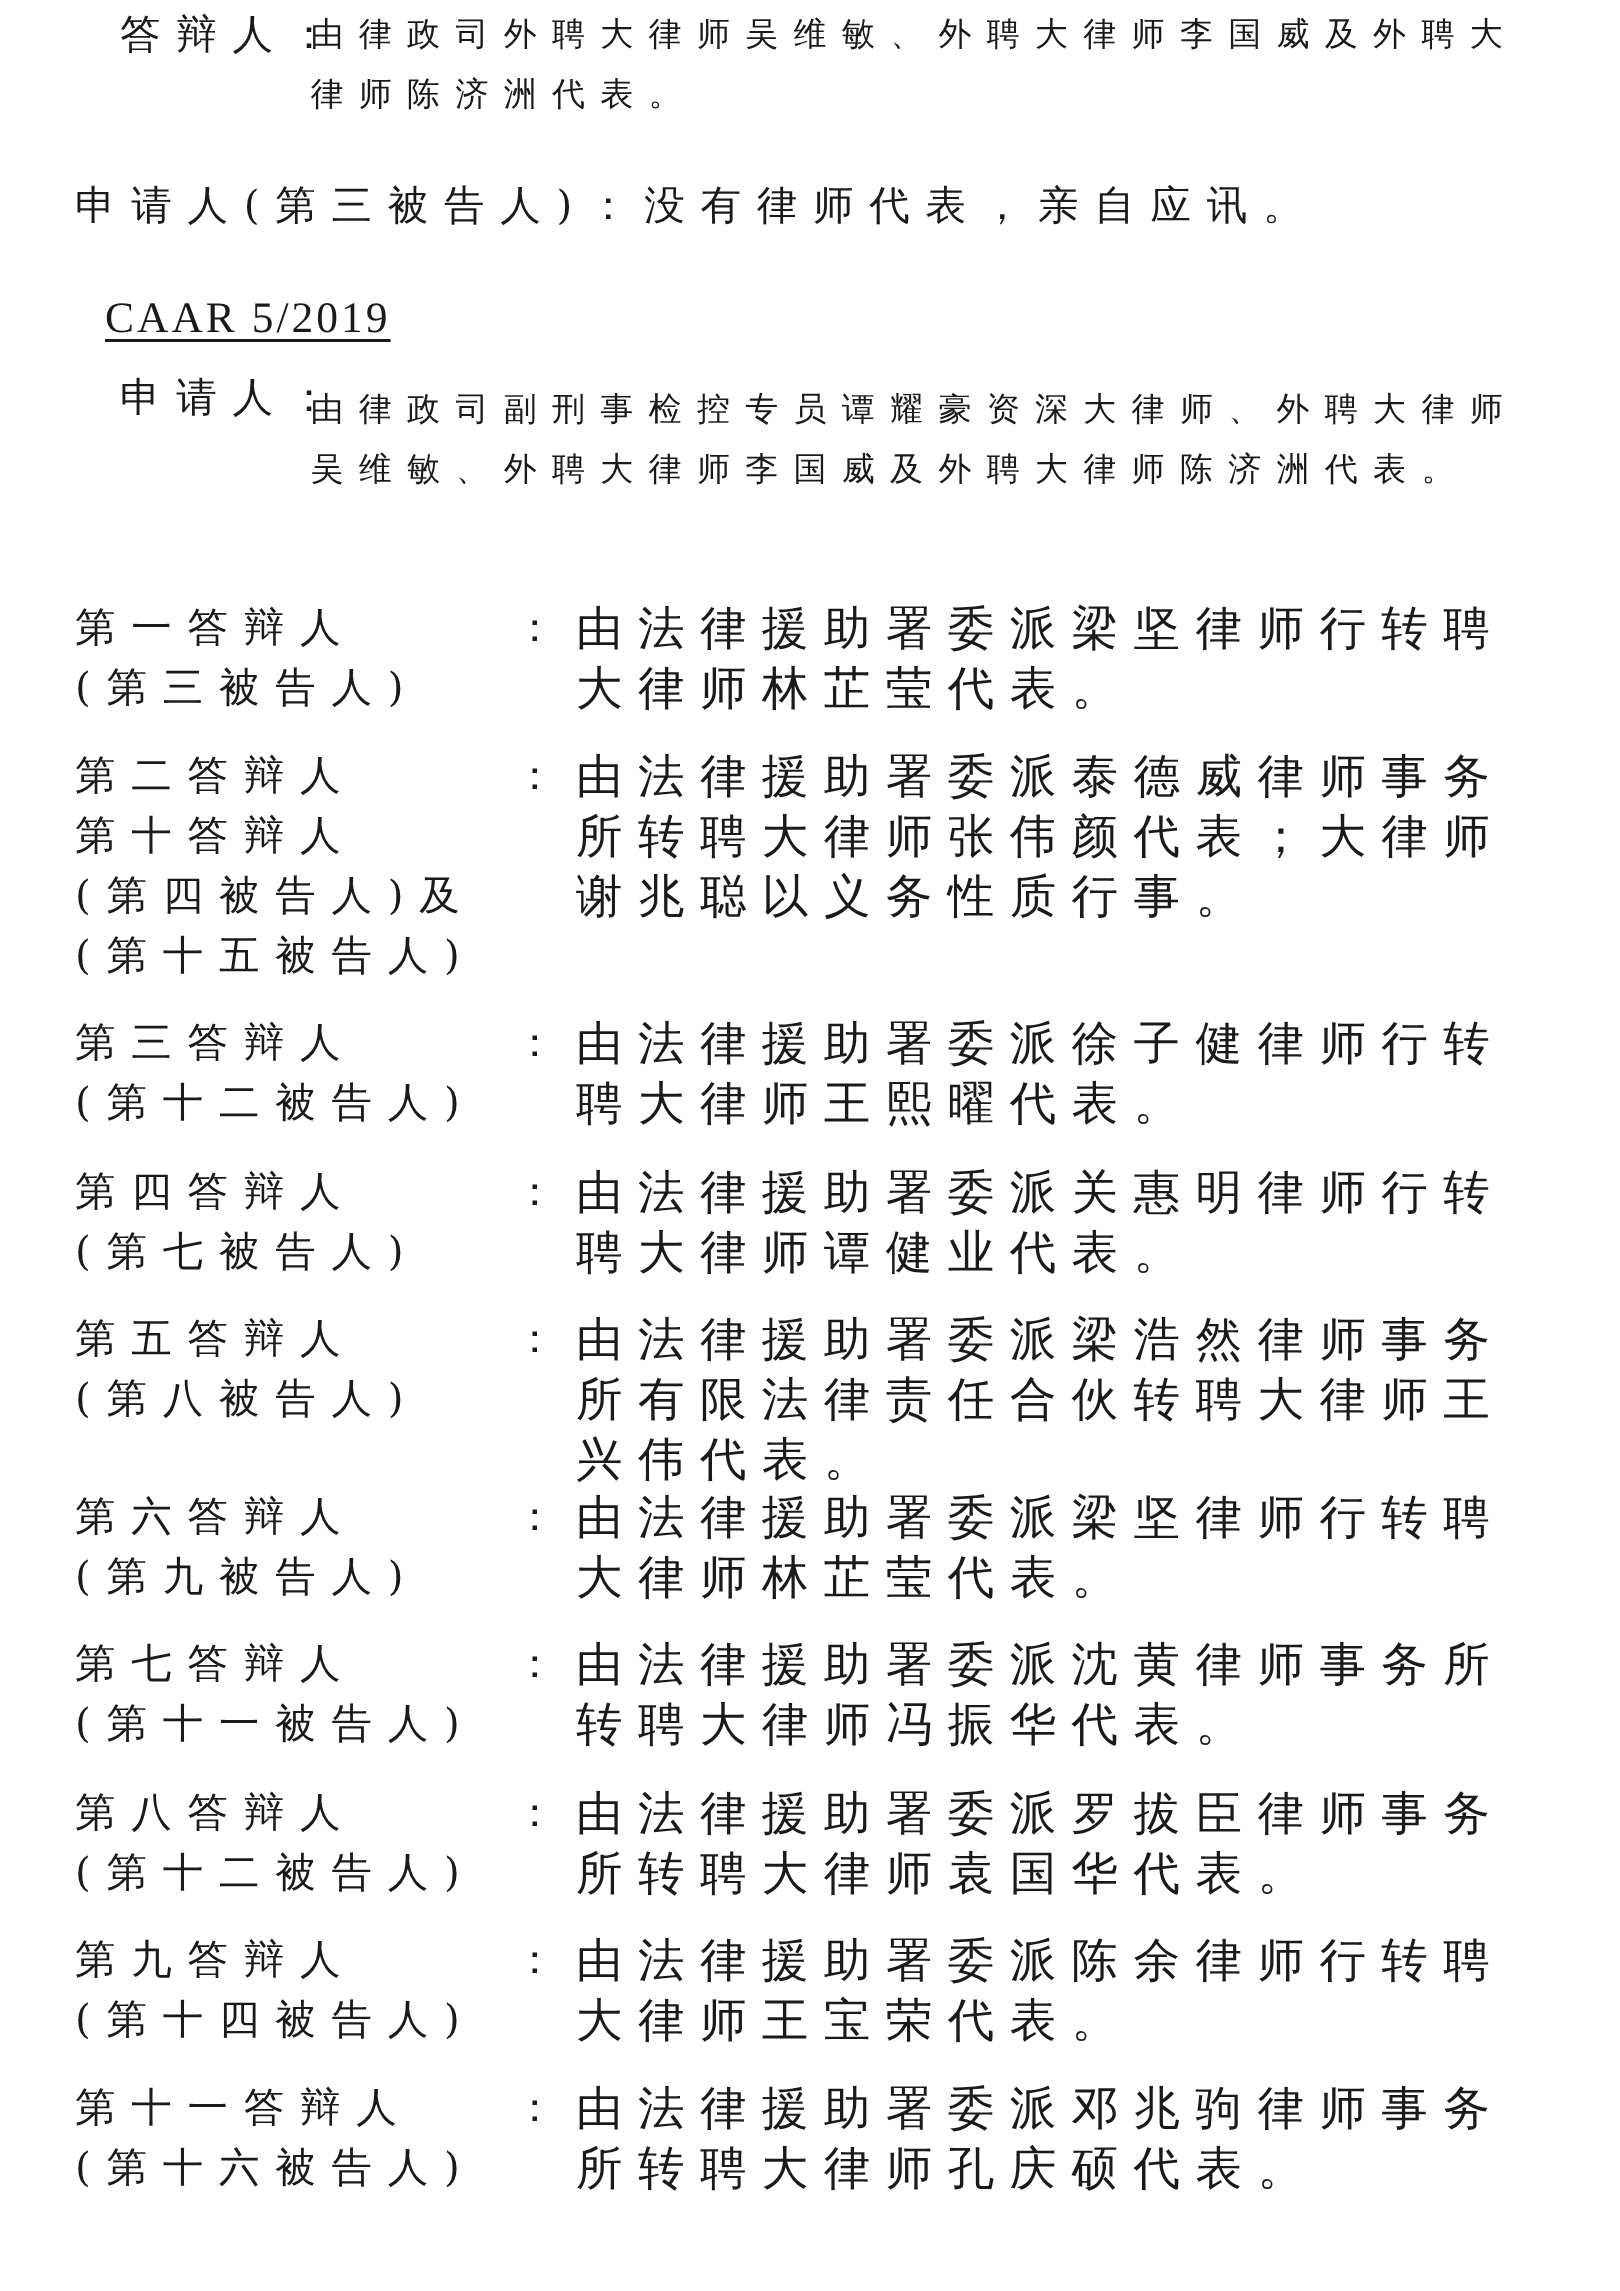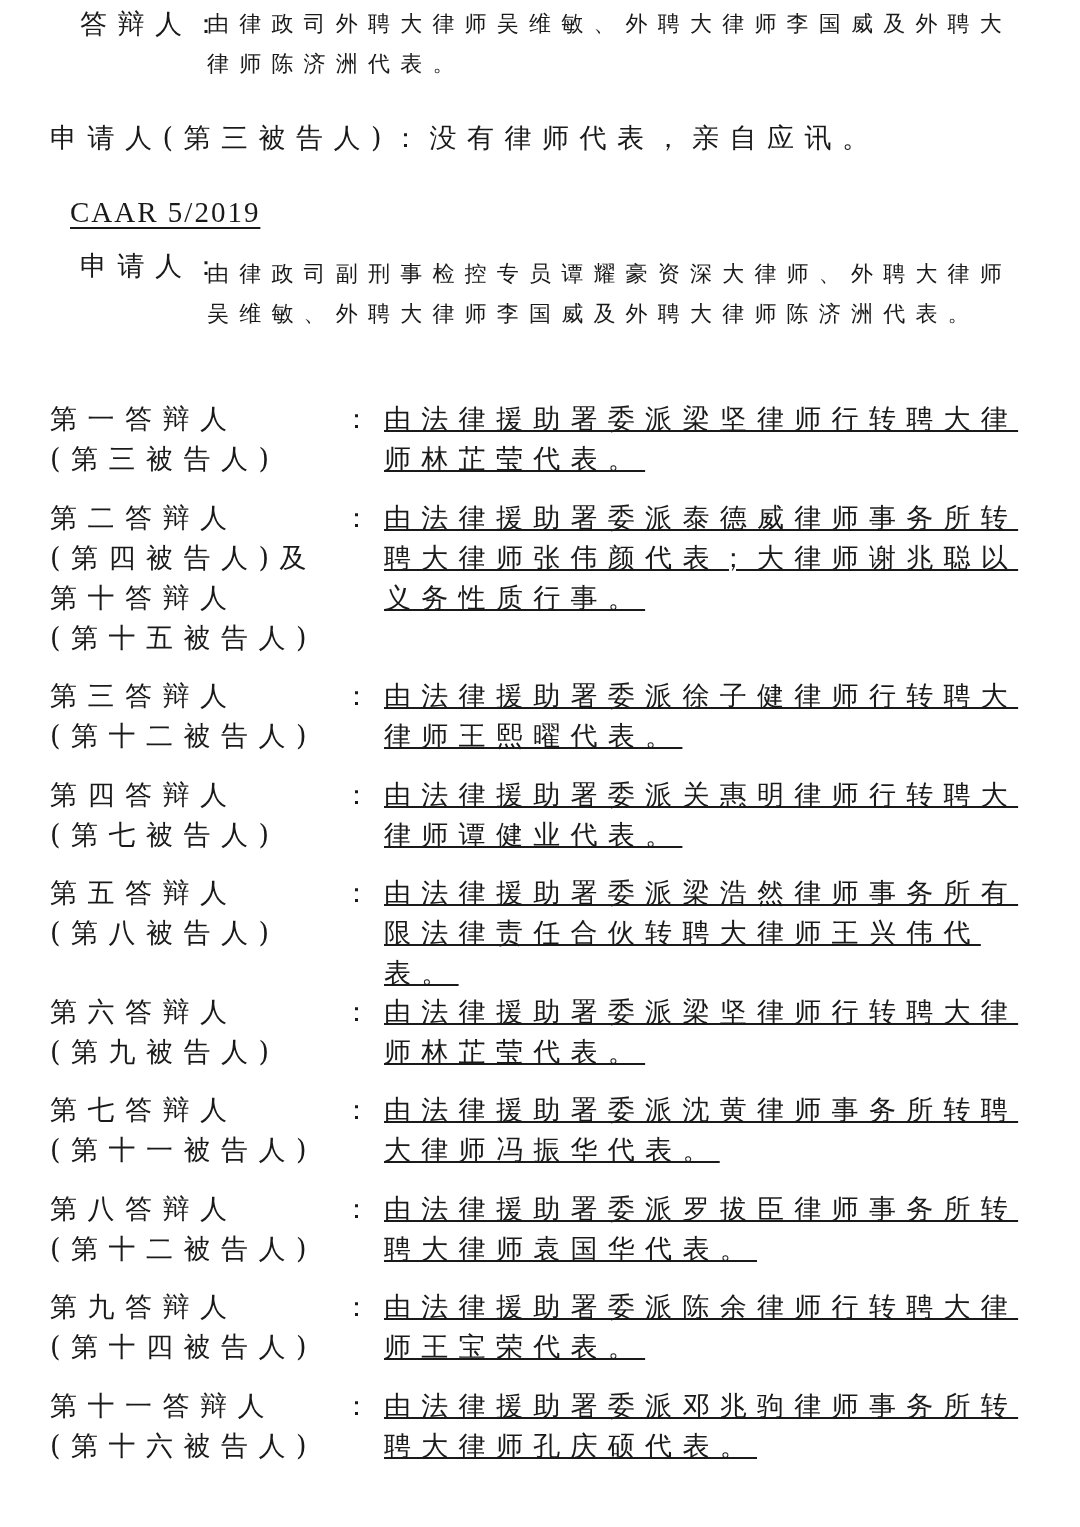--- a/index.html
+++ b/index.html
@@ -18,7 +18,7 @@
   .row .lbl { position: absolute; left: 0; top: 0; width: 290px; font-size: 27px; line-height: 40px; letter-spacing: 10.5px; }
   .row .lbl span { display: block; white-space: nowrap; }
   .row .colon { position: absolute; left: 293px; top: 0; font-size: 27px; line-height: 40px; }
-  .row .rep { position: absolute; left: 334px; top: 0; width: 660px; font-size: 27px; line-height: 40px; letter-spacing: 10.3px; text-decoration: underline; }
+  .row .rep { position: absolute; left: 334px; top: 0; width: 660px; font-size: 31px; line-height: 40px; letter-spacing: 10.3px; }
 </style>
 </head>
 <body>

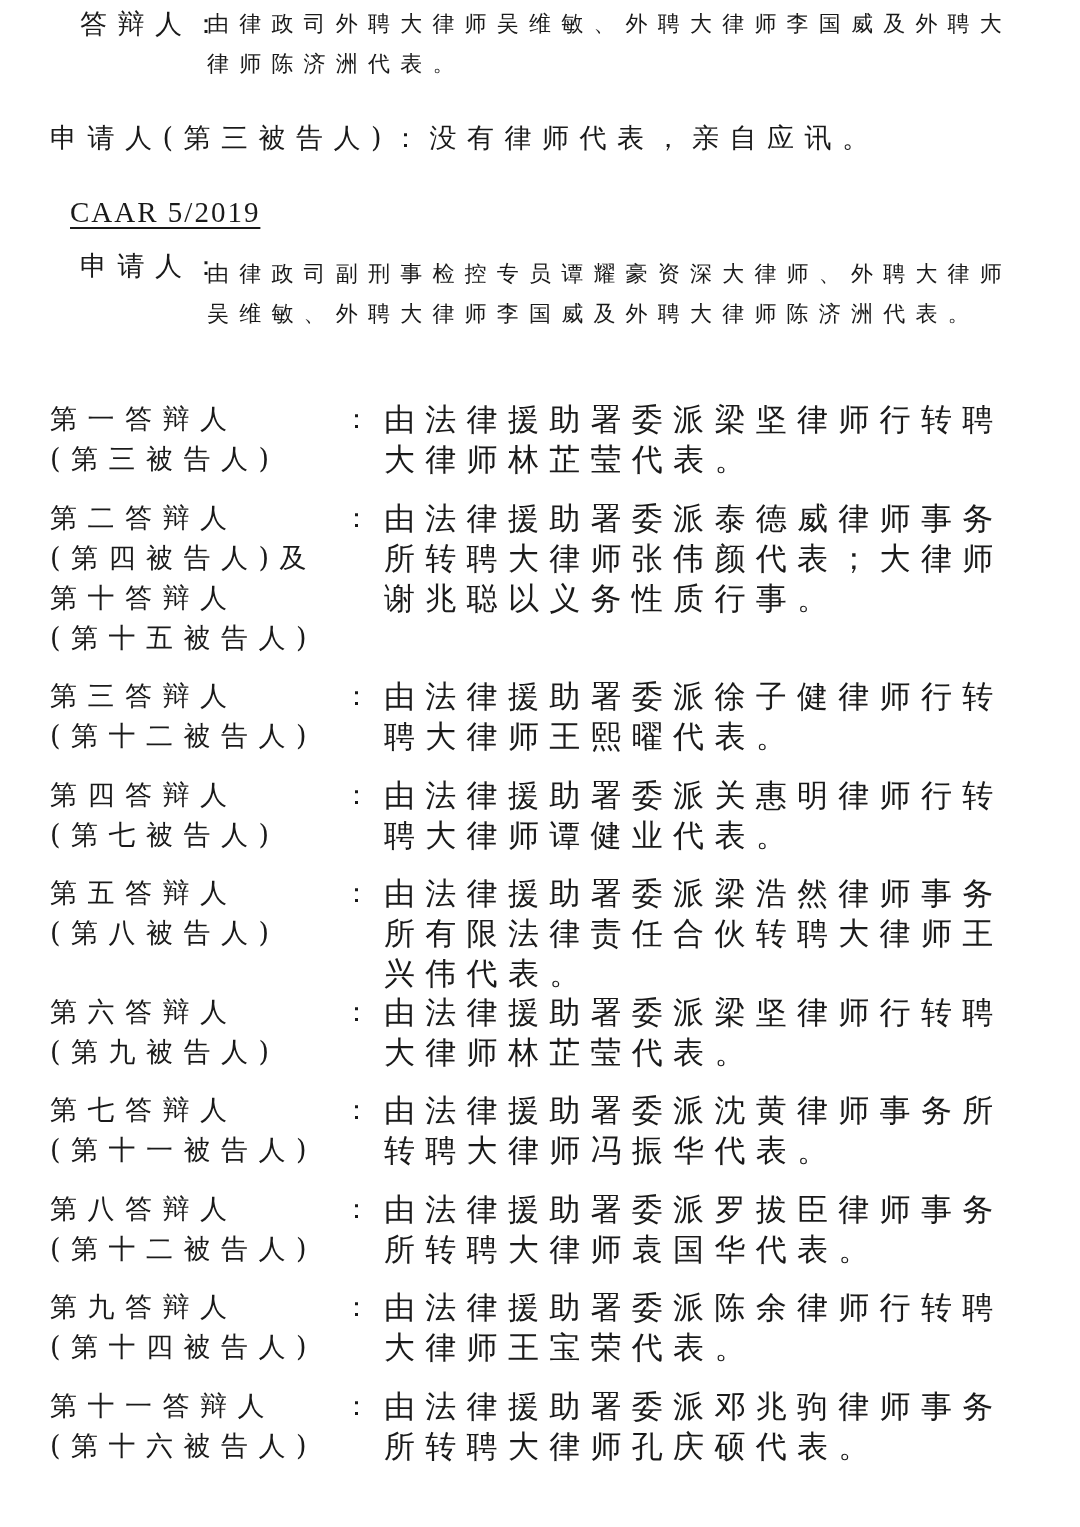--- a/index.html
+++ b/index.html
@@ -47,8 +47,8 @@
 <div class="row" style="top:498px;">
   <div class="lbl">
     <span>第二答辩人</span>
+    <span>第十答辩人</span>
     <span>(第四被告人)及</span>
-    <span>第十答辩人</span>
     <span>(第十五被告人)</span>
   </div>
   <div class="colon">：</div>

